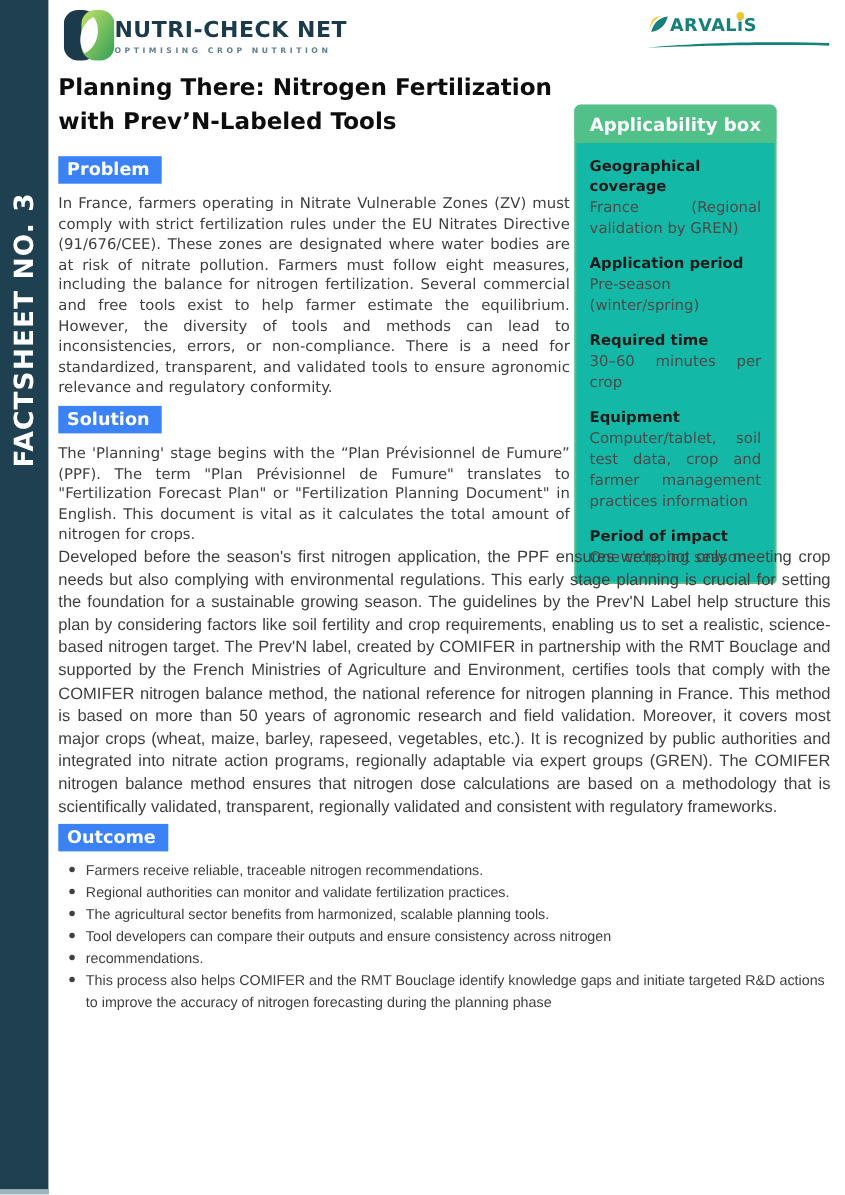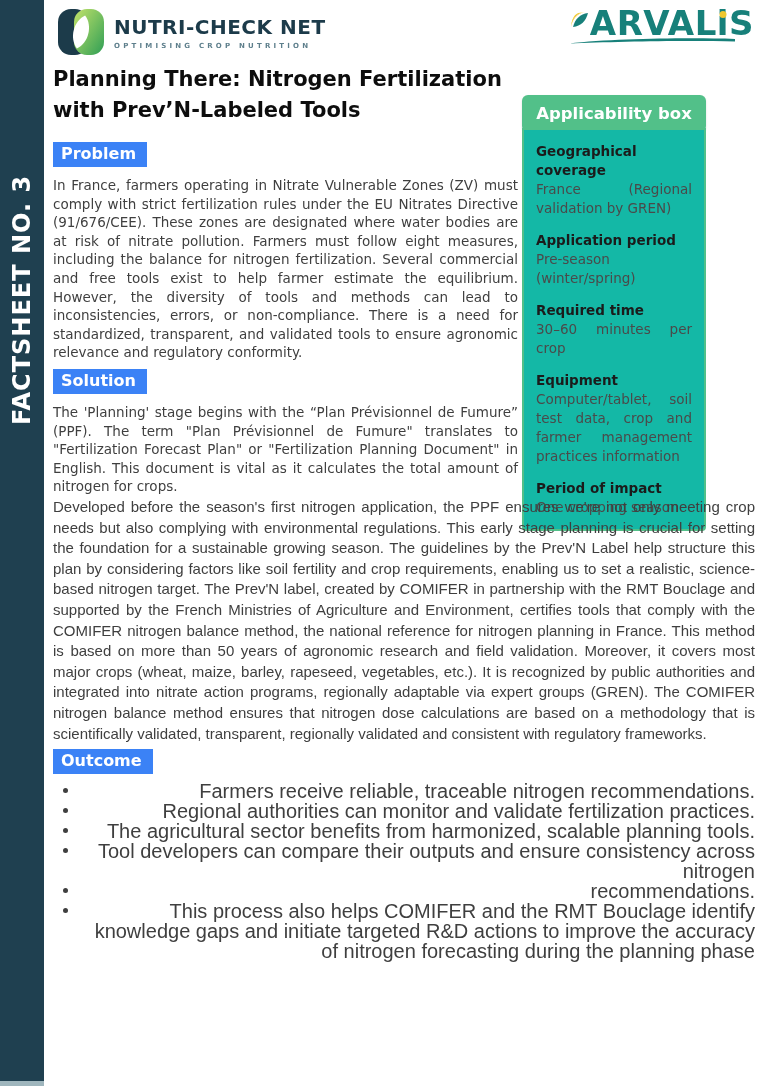--- a/index.html
+++ b/index.html
@@ -44,7 +44,7 @@
     left: 58px; top: 8px; right: 10px; height: 50px;
     display: flex; justify-content: space-between; align-items: flex-start;
   }
-  .nutricheck-logo { display: flex; align-items: center; gap: 10px; }
+  .nutricheck-logo { display: flex; align-items: center; }
   .nutricheck-text { display: flex; flex-direction: column; }
   .nutricheck-name {
     font-family: "DejaVu Sans", sans-serif;

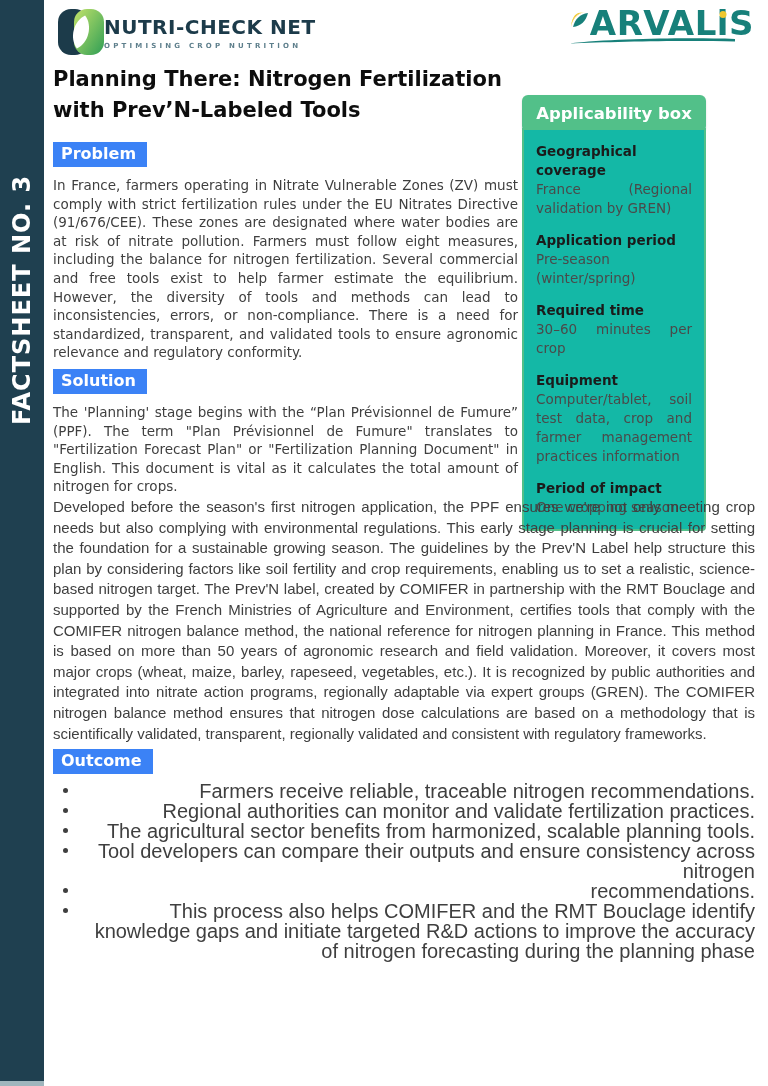--- a/index.html
+++ b/index.html
@@ -64,10 +64,10 @@
   }
   .arvalis-logo { position: relative; margin-top: 2px; padding-right: 4px; }
   .arvalis-word {
-    display: flex; align-items: flex-start;
-    font-family: "DejaVu Sans", sans-serif;
-    font-weight: bold;
-    font-size: 34px;
+    display: flex; align-items: center;
+    font-family: "DejaVu Sans", sans-serif;
+    font-weight: bold;
+    font-size: 16px;
     line-height: 26px;
     color: #17807A;
     letter-spacing: 0.5px;

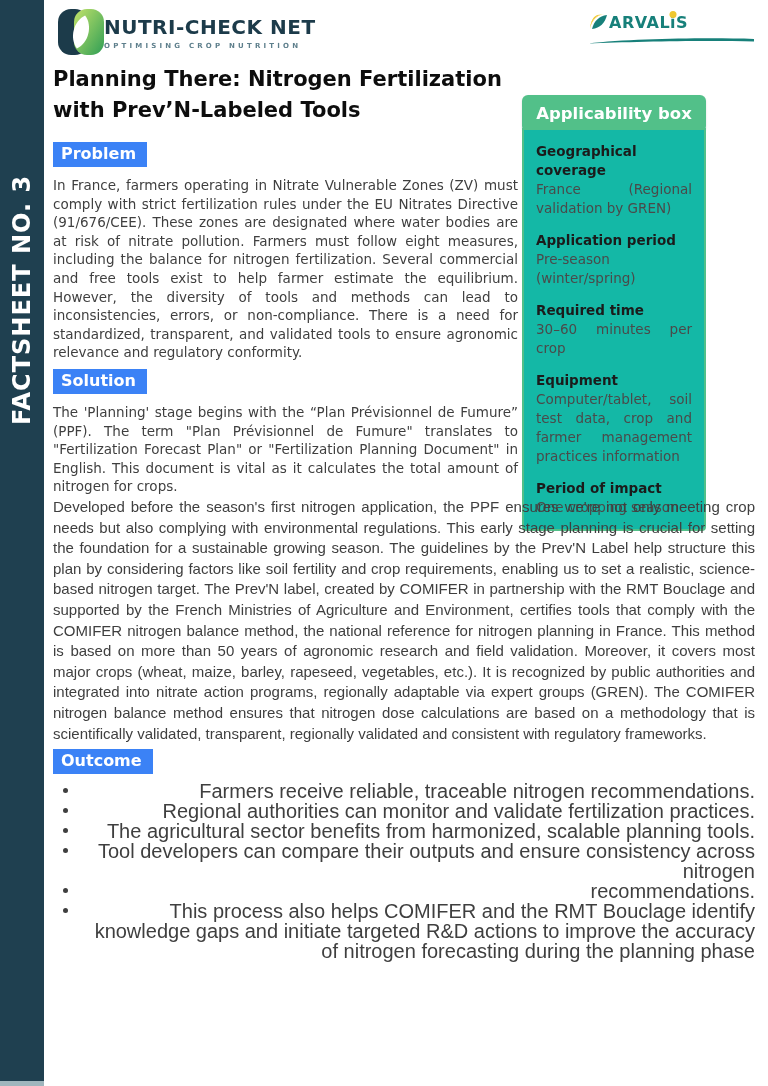--- a/index.html
+++ b/index.html
@@ -180,10 +180,9 @@
     position: relative;
     padding-left: 17px;
     font-family: "Liberation Sans", sans-serif;
-    font-size: 20px;
+    font-size: 13px;
     line-height: 20px;
     color: #3F3F3F;
-    text-align: right;
   }
   .outcome-list li::before {
     content: "";

